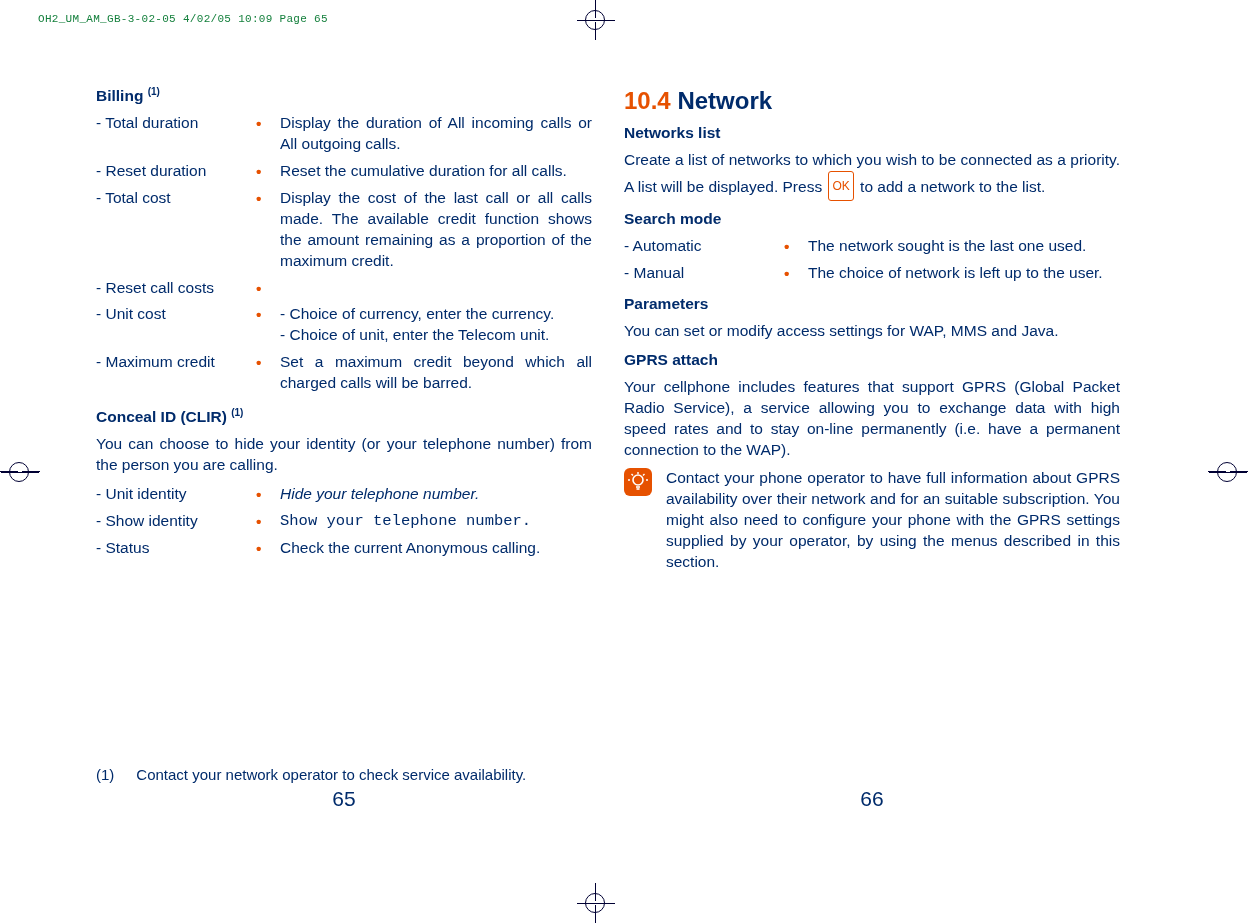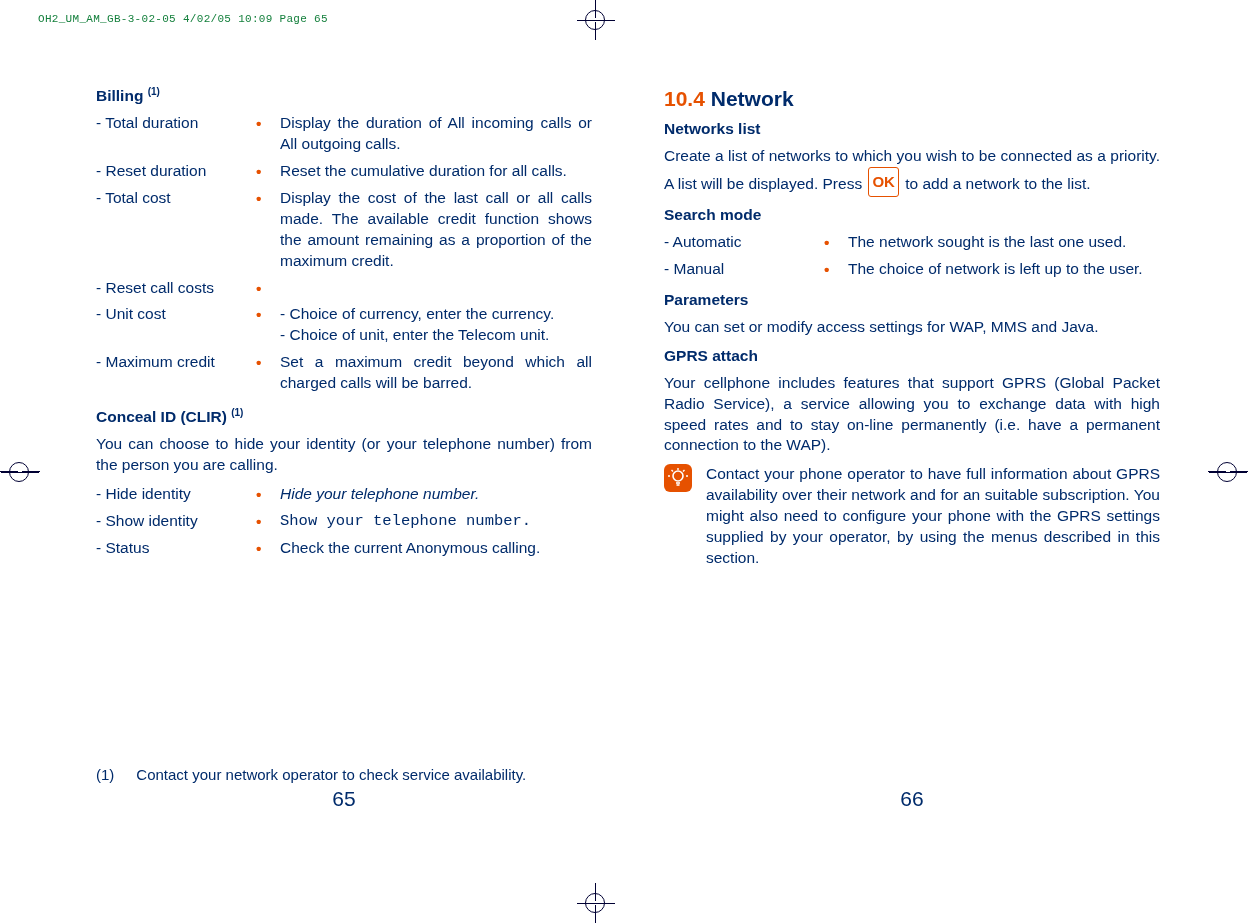--- a/index.html
+++ b/index.html
@@ -39,7 +39,7 @@
   .spread {
     position:absolute;
     top:85px; left:96px;
-    display:flex; gap:72px;
+    display:flex; gap:32px;
   }
   .page { width:496px; position:relative; min-height:740px;}
   .section-title{

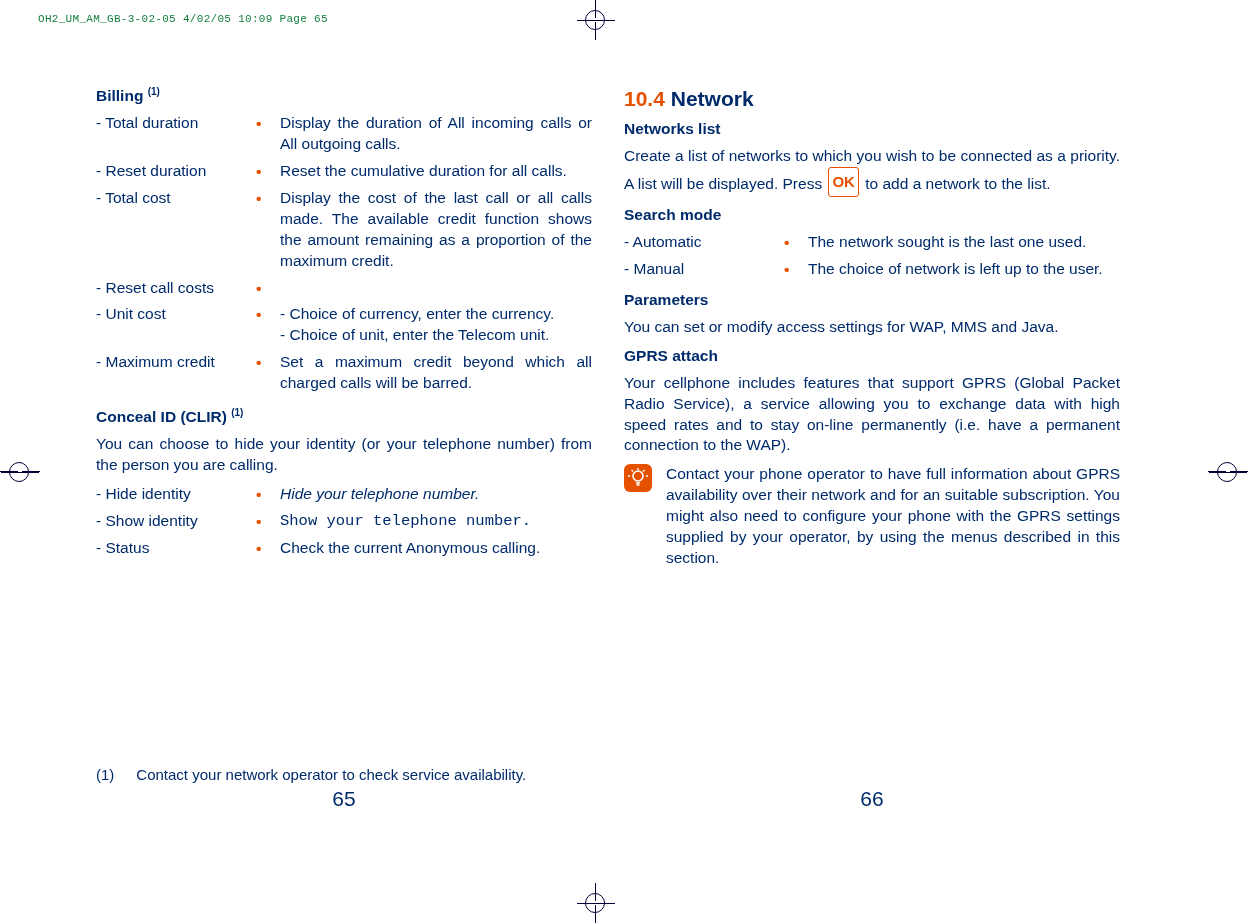--- a/index.html
+++ b/index.html
@@ -54,7 +54,7 @@
   .desc { flex:1; text-align:justify;}
   .body-para{ text-align:justify; margin-bottom:8px;}
   .sec-orange{ color:#e65100; font-weight:700;}
-  .h2-row{ font-weight:700; font-size:21px; margin-bottom:6px;}
+  .h2-row{ font-weight:700; font-size:24px; margin-bottom:6px;}
   .ok-badge{
     display:inline-block;
     border:1px solid #e65100;

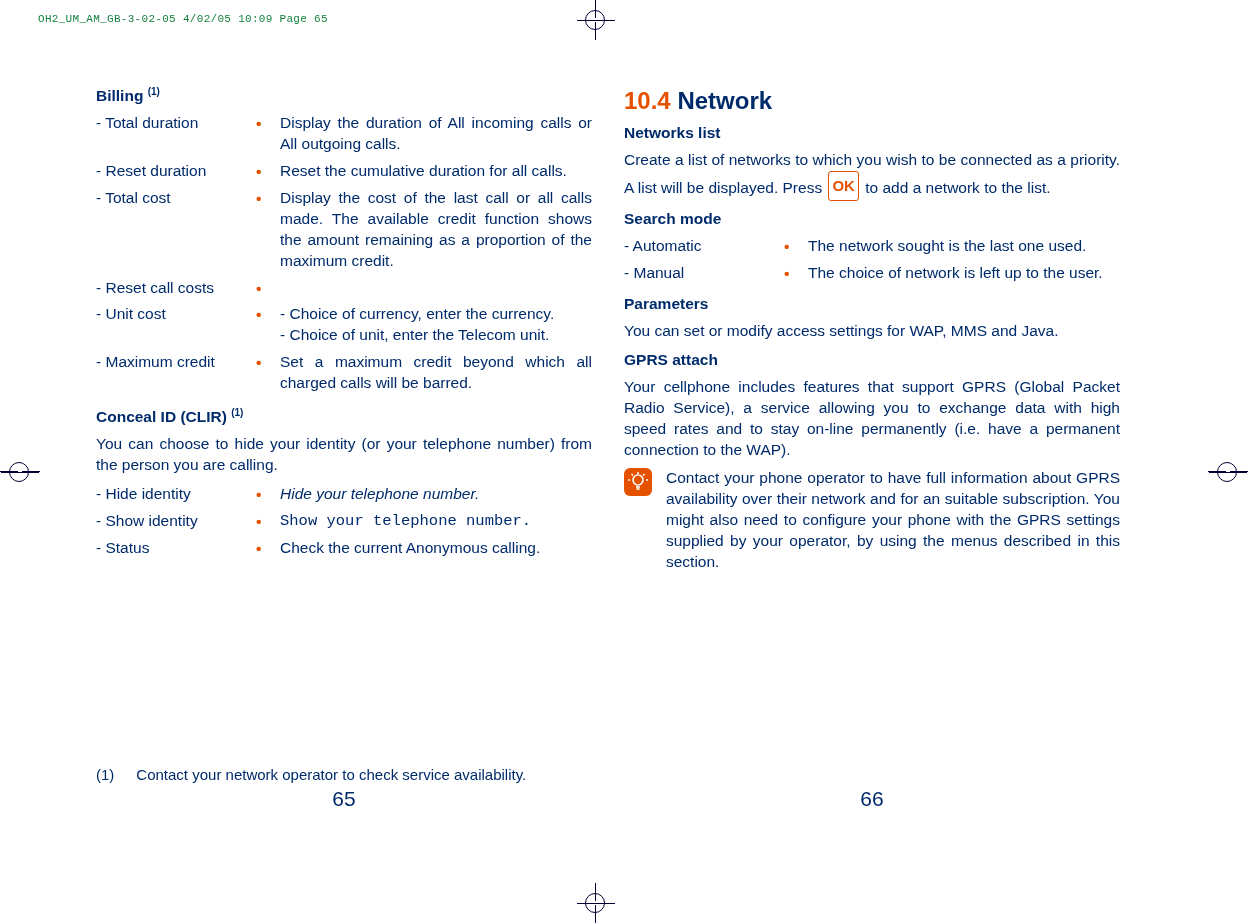--- a/index.html
+++ b/index.html
@@ -60,12 +60,12 @@
     border:1px solid #e65100;
     border-radius:3px;
     color:#e65100;
-    font-size:15px;
+    font-size:12px;
     padding:7px 3px;
     line-height:14px;
     vertical-align:2px;
     margin:0 2px;
-    font-weight:700;
+    font-weight:400;
   }
   .footnote { position:absolute; bottom:40px; left:0; display:flex; gap:22px; font-size:15px;}
   .pagenum { position:absolute; bottom:12px; width:100%; text-align:center; font-size:21px;}

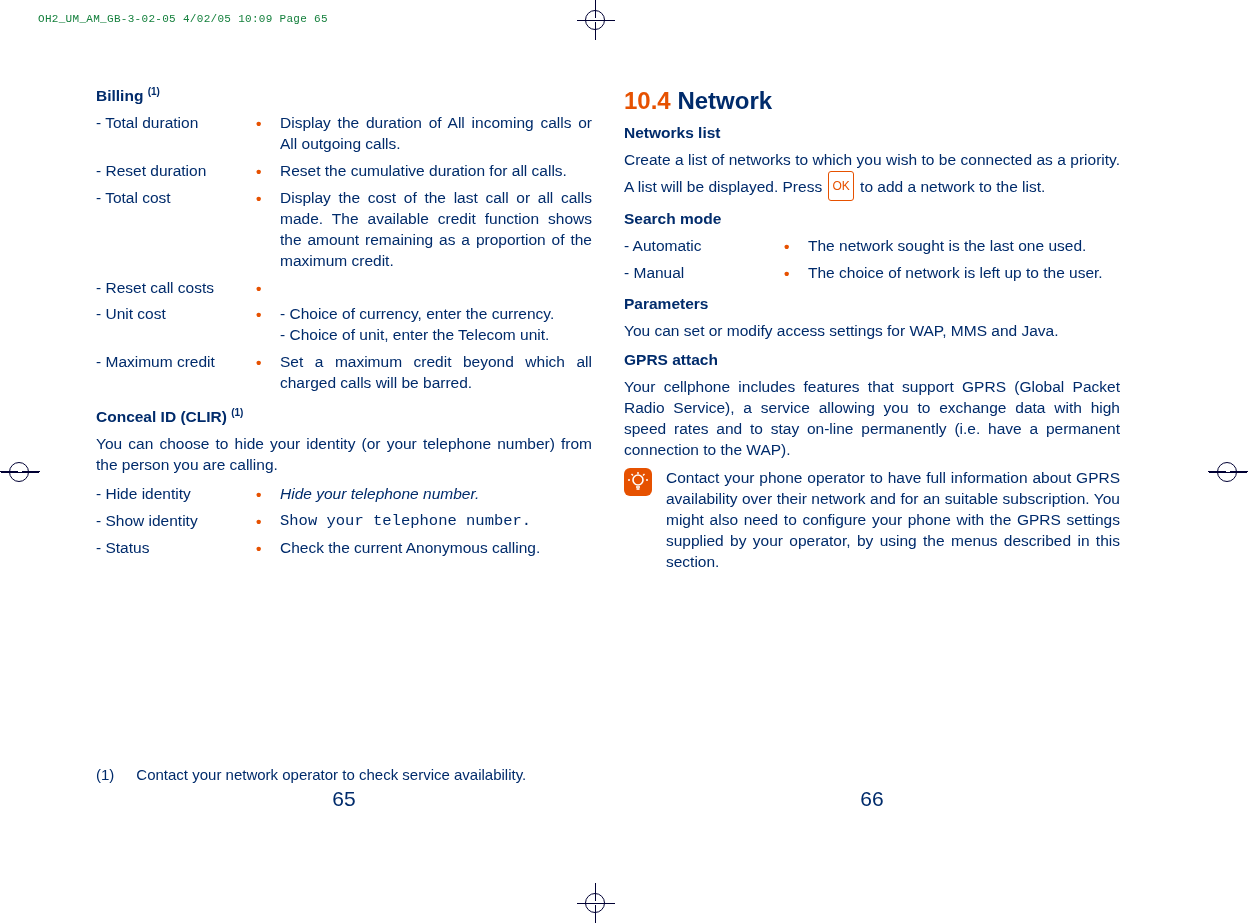--- a/index.html
+++ b/index.html
@@ -141,7 +141,7 @@
     <div class="body-para">You can choose to hide your identity (or your telephone number) from the person you are calling.</div>
     <div id="conceal-list">
         <div class="def-row">
-          <div class="term">- Hide identity</div>
+          <div class="term">- Unit identity</div>
           <div class="bullet-cell">•</div>
           <div class="desc" style="white-space: pre-line; font-style: italic;">Hide your telephone number.</div>
         </div>

